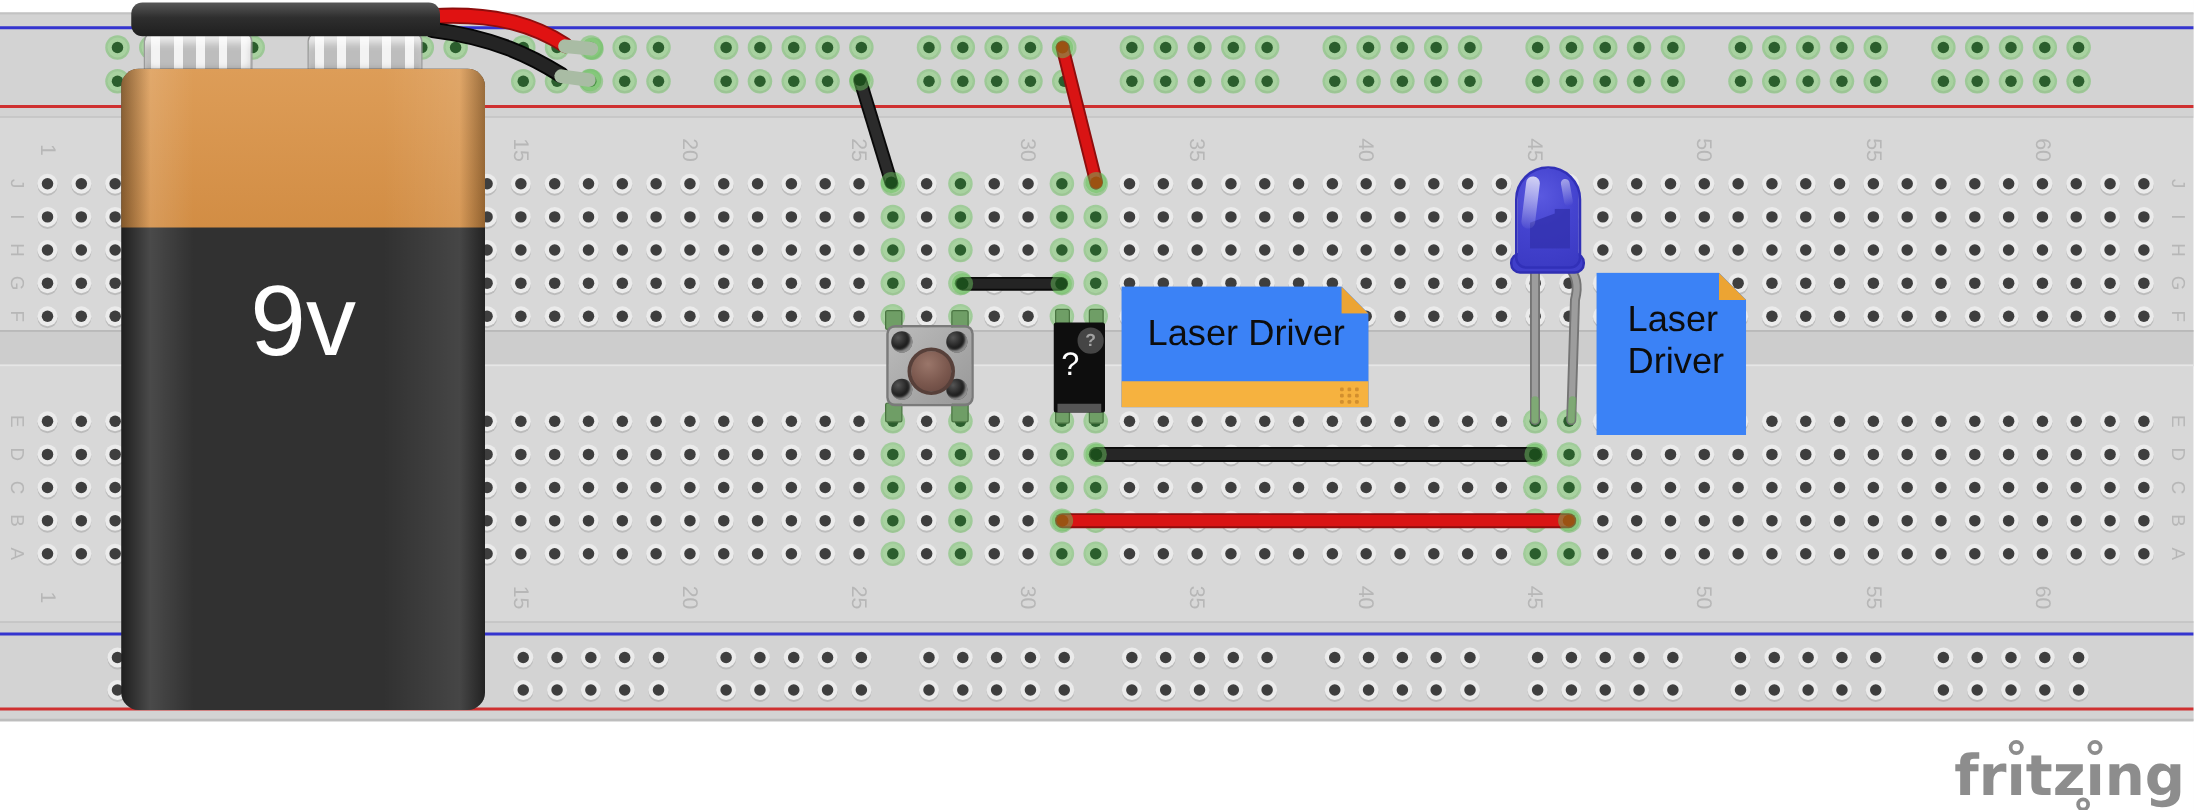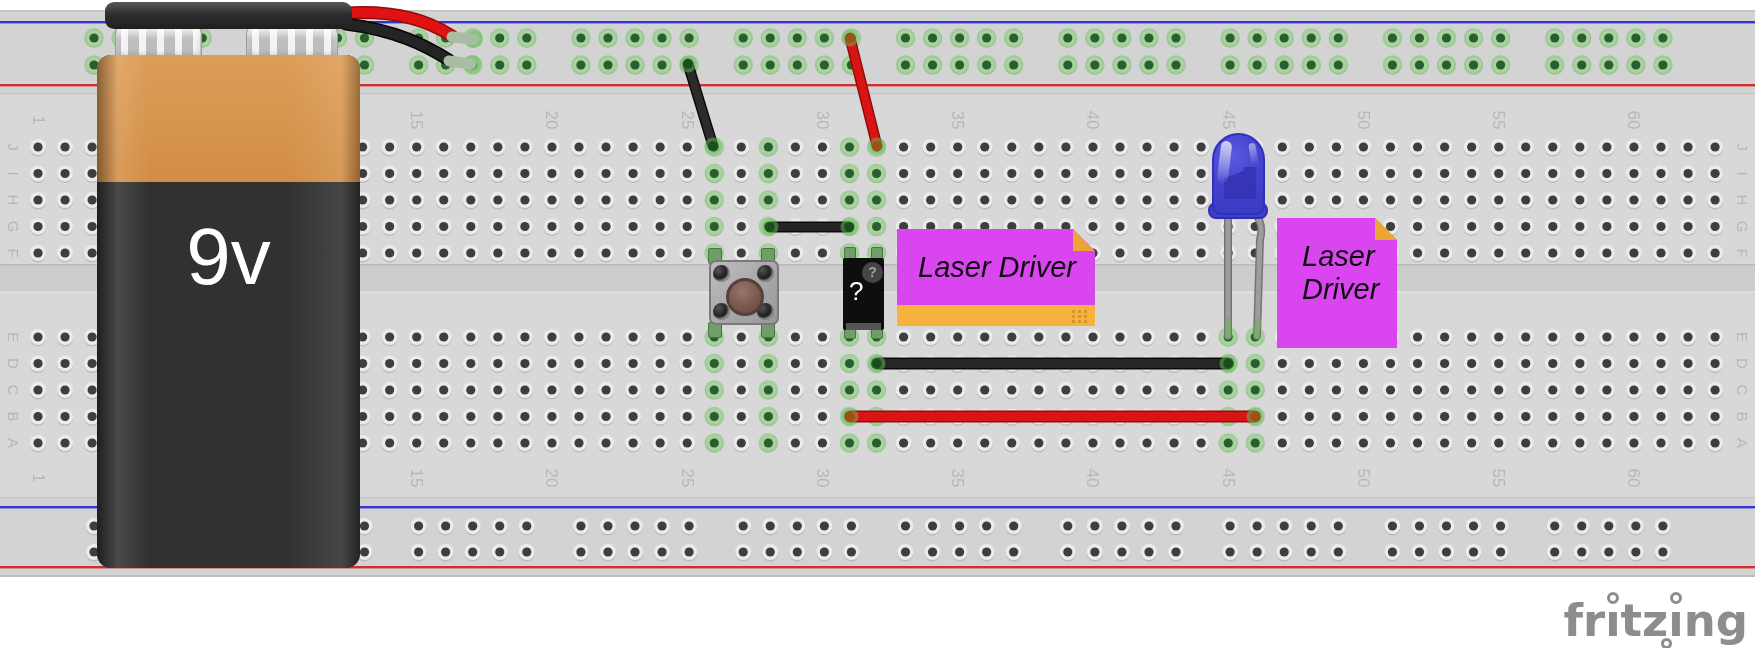--- a/index.html
+++ b/index.html
@@ -17,7 +17,7 @@
   .bat-term-neg{left:18px;width:85px;}
   .bat-term-pos{left:149px;width:90px;}
   .bat-body{position:absolute;left:0;top:53px;width:263px;height:513px;border-radius:14px;
-            overflow:hidden;background:#313131;}
+            overflow:hidden;background:#313131;padding-left:28px;}
   .bat-orange{position:absolute;left:0;right:0;top:0;height:127px;
               background:linear-gradient(180deg,#dd9d58 0,#d28d44 100%);}
   .bat-sheen{position:absolute;inset:0;

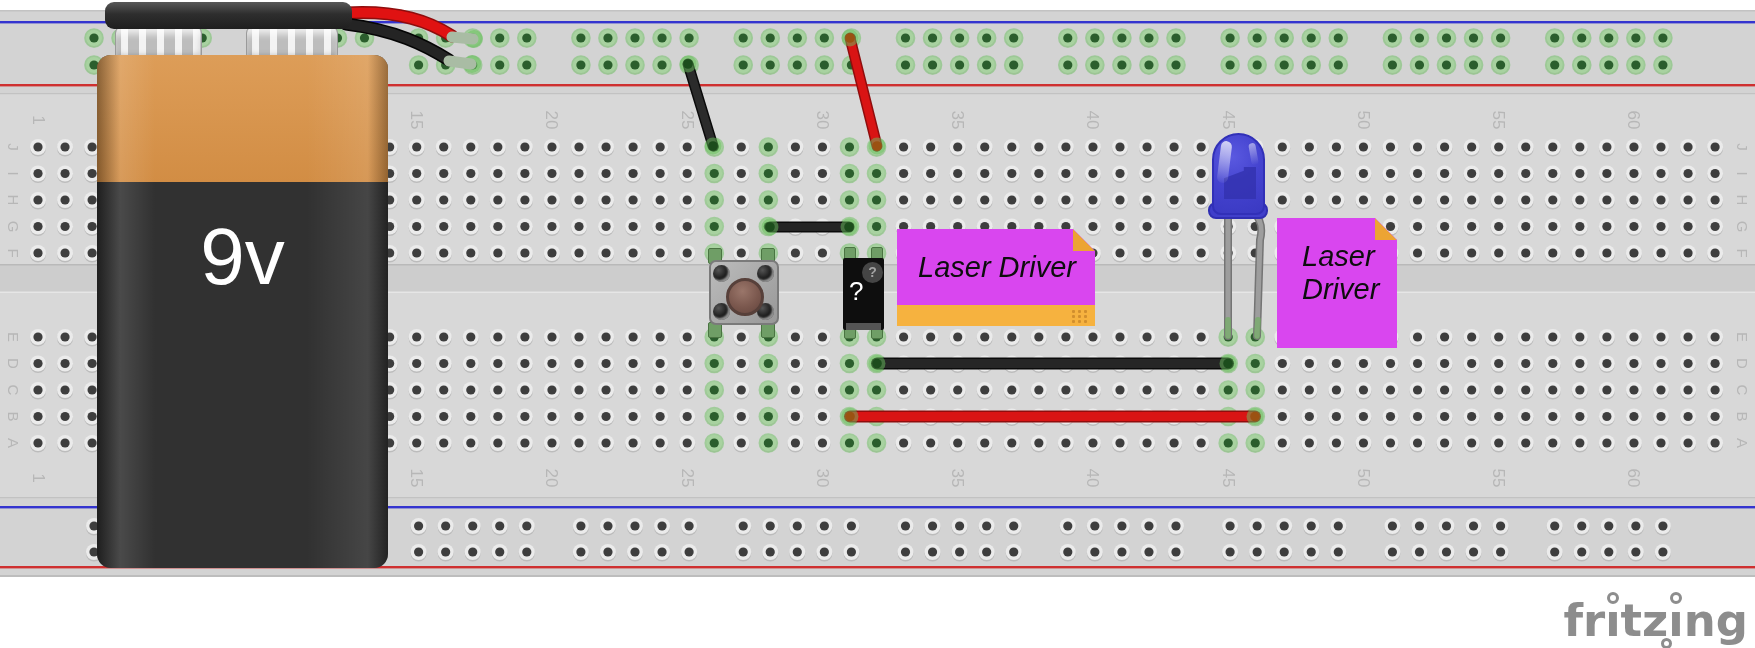--- a/index.html
+++ b/index.html
@@ -70,7 +70,7 @@
               transform:rotate(-10deg);}
 
   
-  .note{position:absolute;background:#d946ef;box-shadow:1px 2px 4px rgba(0,0,0,.18);font-style:italic;}
+  .note{position:absolute;background:#3b82f6;box-shadow:1px 2px 4px rgba(0,0,0,.18);}
   .note-fold{position:absolute;top:0;right:0;width:22px;height:22px;background:#eca433;
              clip-path:polygon(0 0,100% 100%,0 100%);}
   .note-strip{position:absolute;left:0;right:0;bottom:0;height:21px;background:#f6b23f;}

